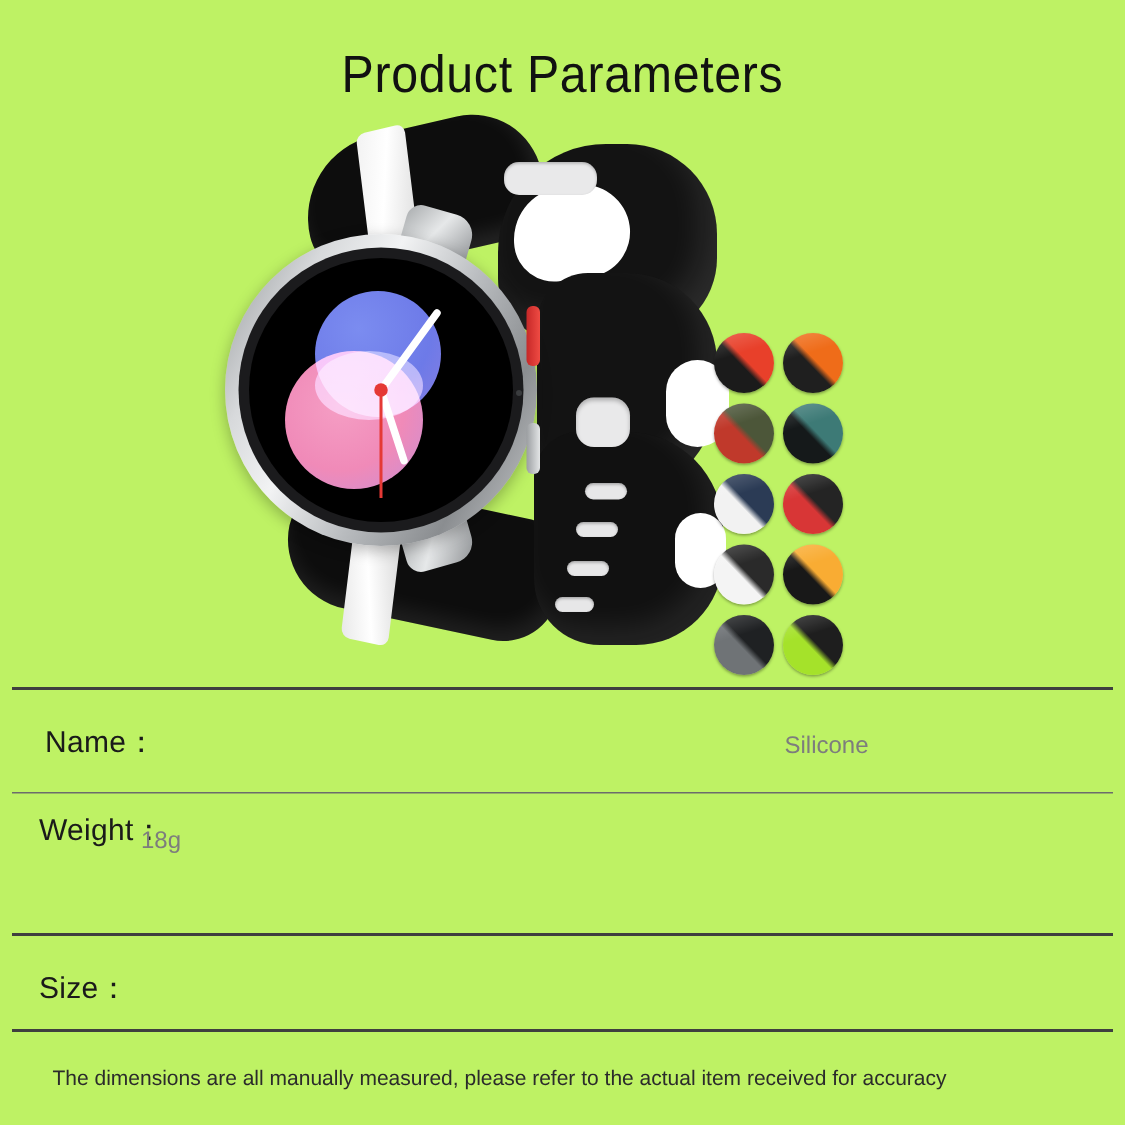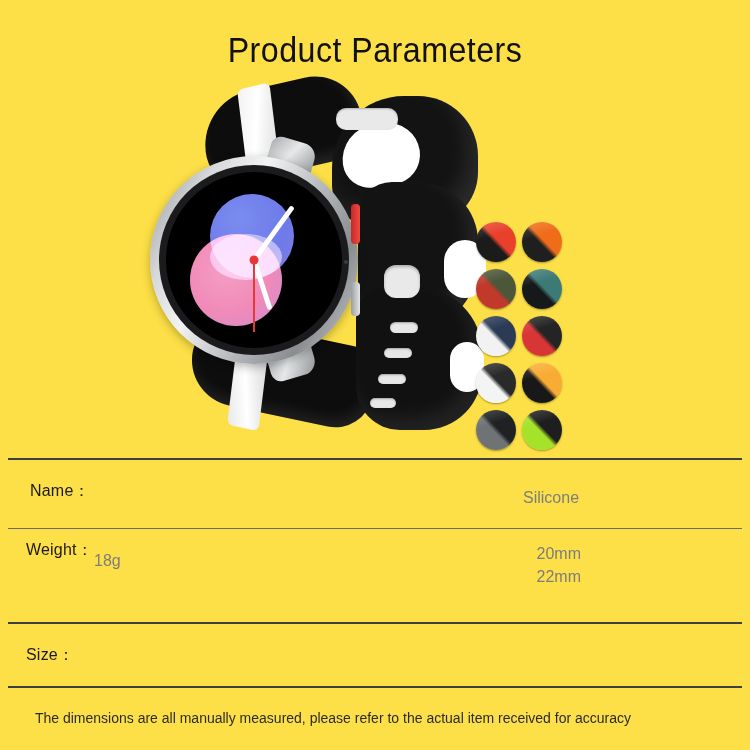--- a/index.html
+++ b/index.html
@@ -9,7 +9,7 @@
     font-family: "Liberation Sans", sans-serif;
     overflow: hidden;
   }
-  .page { position: relative; width: 750px; height: 750px; background: #fde047; }
+  .page { position: relative; width: 750px; height: 750px; background: #bef264; }
 
   
   .title {

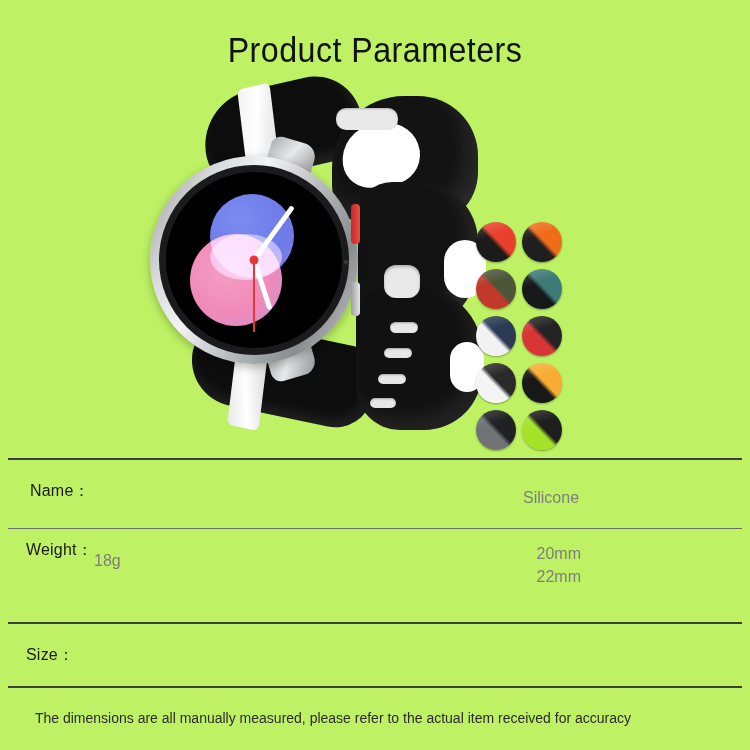--- a/index.html
+++ b/index.html
@@ -233,7 +233,7 @@
 
   .cell-label {
     position: absolute;
-    font-size: 16px;
+    font-size: 20px;
     color: #1a1a1a;
     font-family: "Liberation Sans", sans-serif;
     letter-spacing: 0.2px;

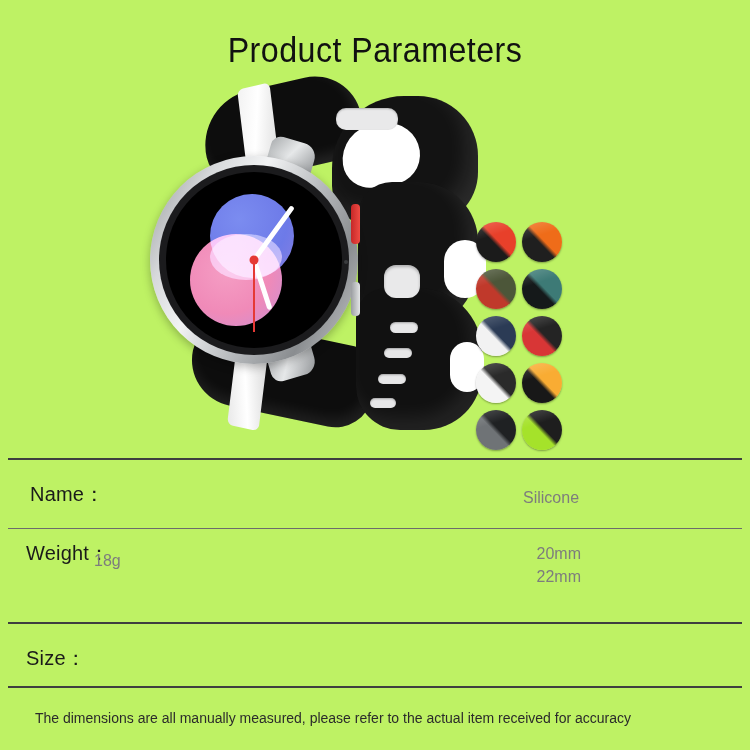--- a/index.html
+++ b/index.html
@@ -348,8 +348,6 @@
 
   <div class="cell-label" style="left:26px; top:540px;">Weight：</div>
   <div class="cell-value" style="left:94px; top:549px;">18g</div>
-  <div class="cell-value" style="left:525px; top:542px; white-space:pre; text-align:right; width:56px;">20mm
-22mm</div>
 
   <div class="cell-label" style="left:26px; top:645px;">Size：</div>
 

